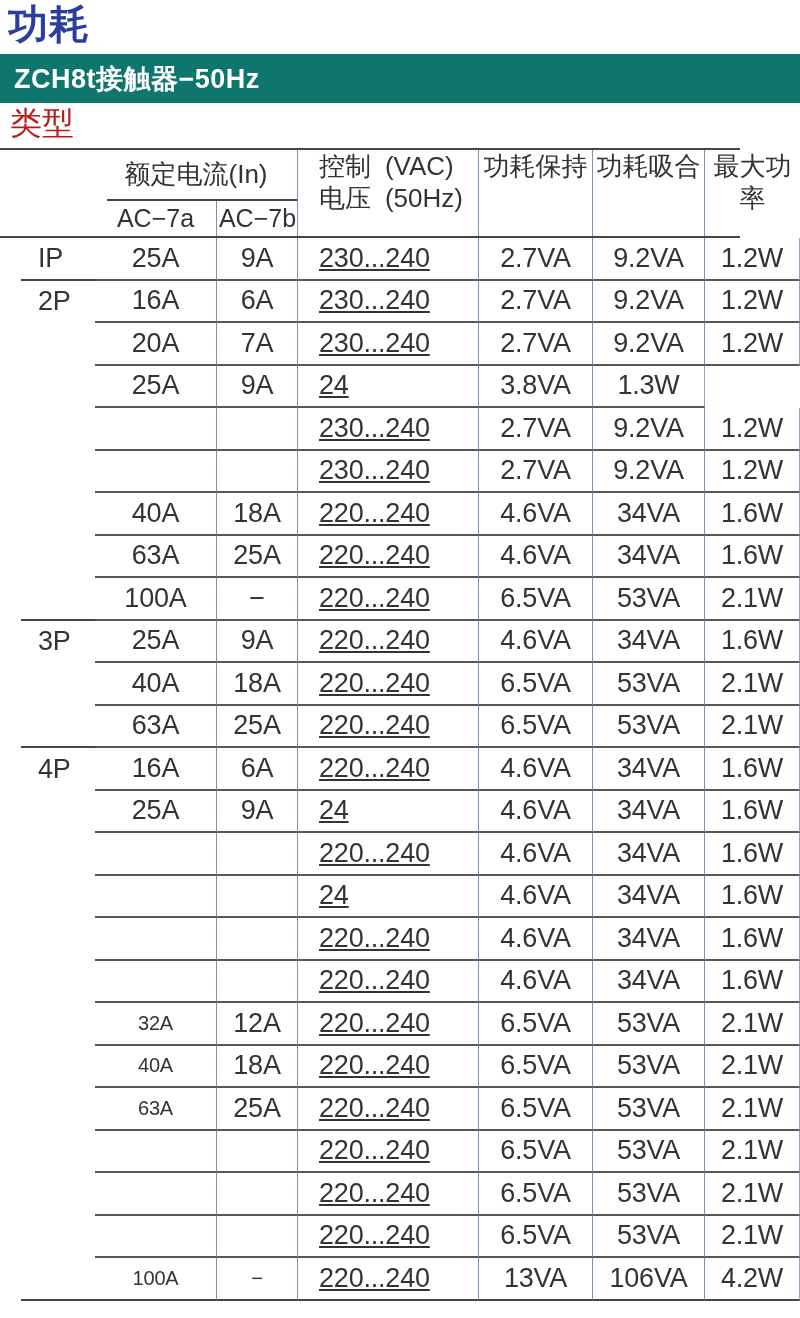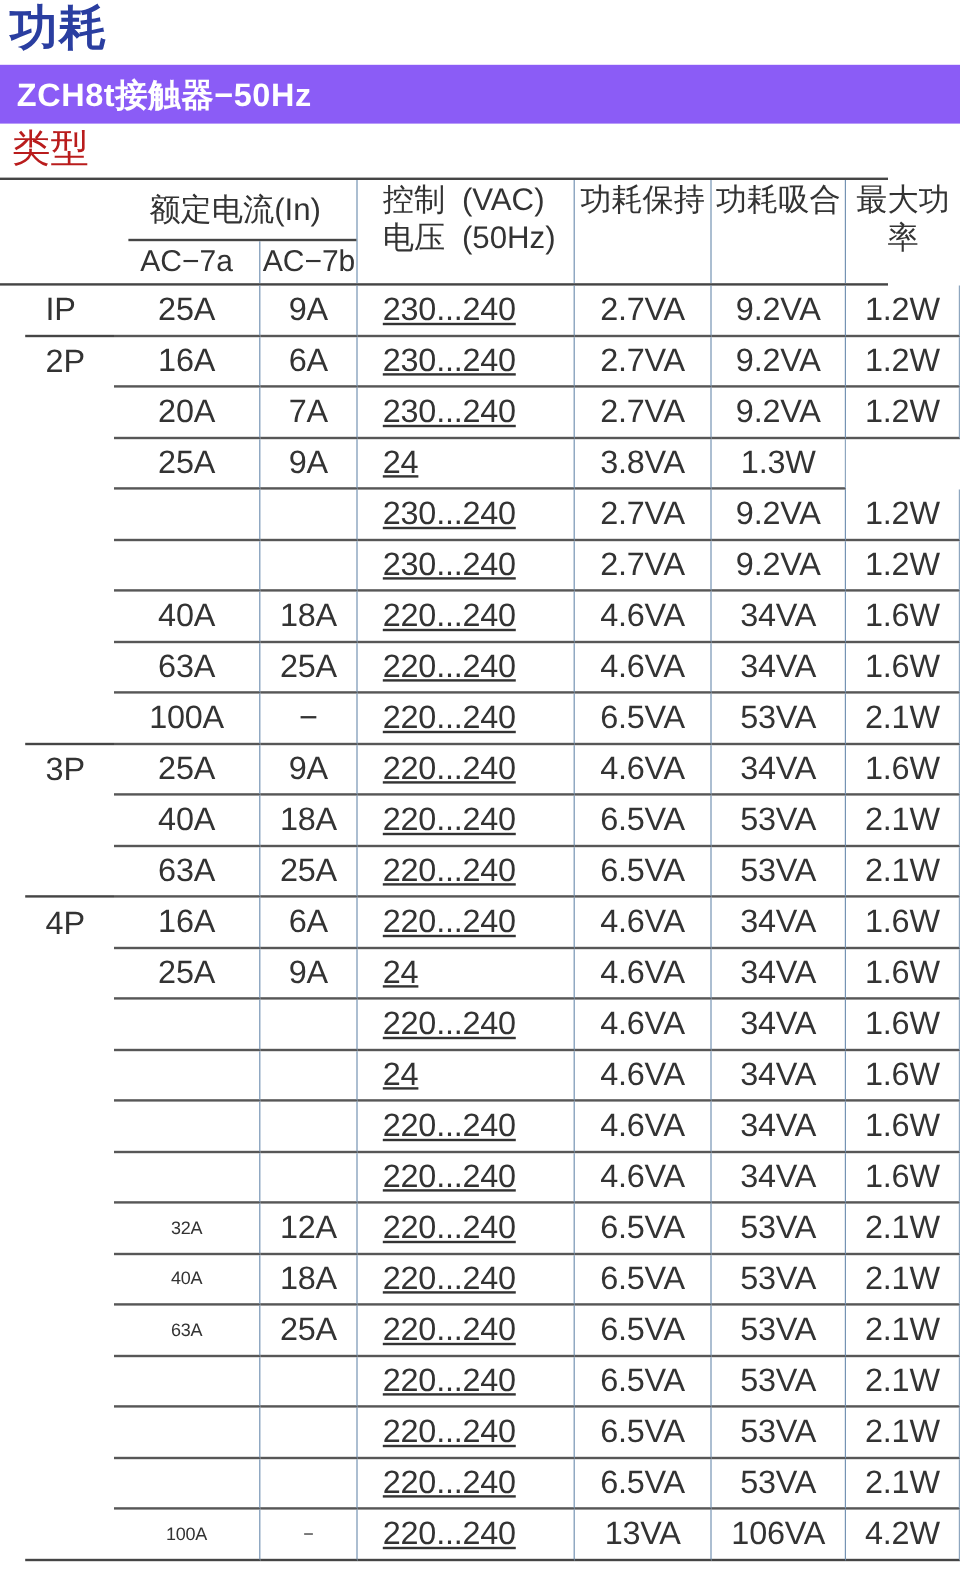--- a/index.html
+++ b/index.html
@@ -14,7 +14,7 @@
   }
   
   .banner{
-    position:absolute;top:54px;left:0;width:800px;height:49px;background:#8b5cf6;
+    position:absolute;top:54px;left:0;width:800px;height:49px;background:#0f766e;
     display:flex;align-items:center;box-sizing:border-box;padding-left:14px;
   }
   .banner-text{color:#ffffff;font-size:27px;font-weight:600;letter-spacing:0.5px;}

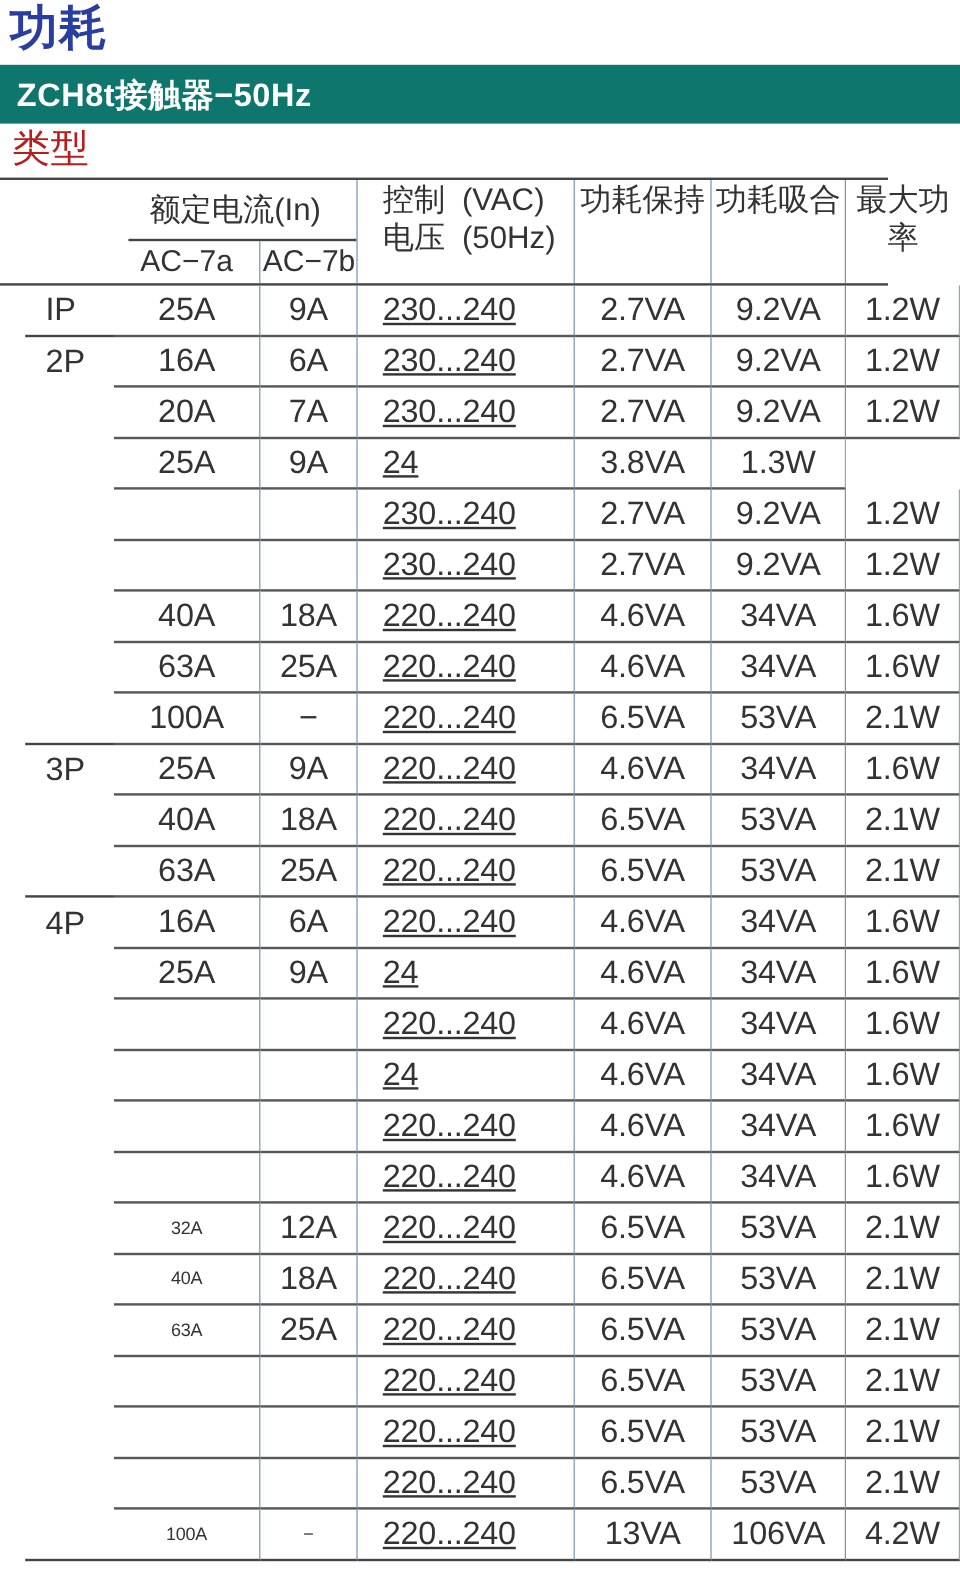--- a/index.html
+++ b/index.html
@@ -40,7 +40,7 @@
     box-sizing:border-box;display:flex;align-items:center;justify-content:center;
     font-size:27px;letter-spacing:-0.2px;color:#333333;border-bottom:2px solid #575757;
   }
-  .cell.small{font-size:15px;}
+  .cell.small{font-size:20px;}
   .c-type{justify-content:flex-start;padding-left:17px;border-bottom:none;margin-left:21px;}
   .trow.group-end .c-type{border-bottom:2px solid #454545;}
   .c-ac7a,.c-ac7b,.c-voltage,.c-hold,.c-pickup{border-right:1px solid #7593b3;}

